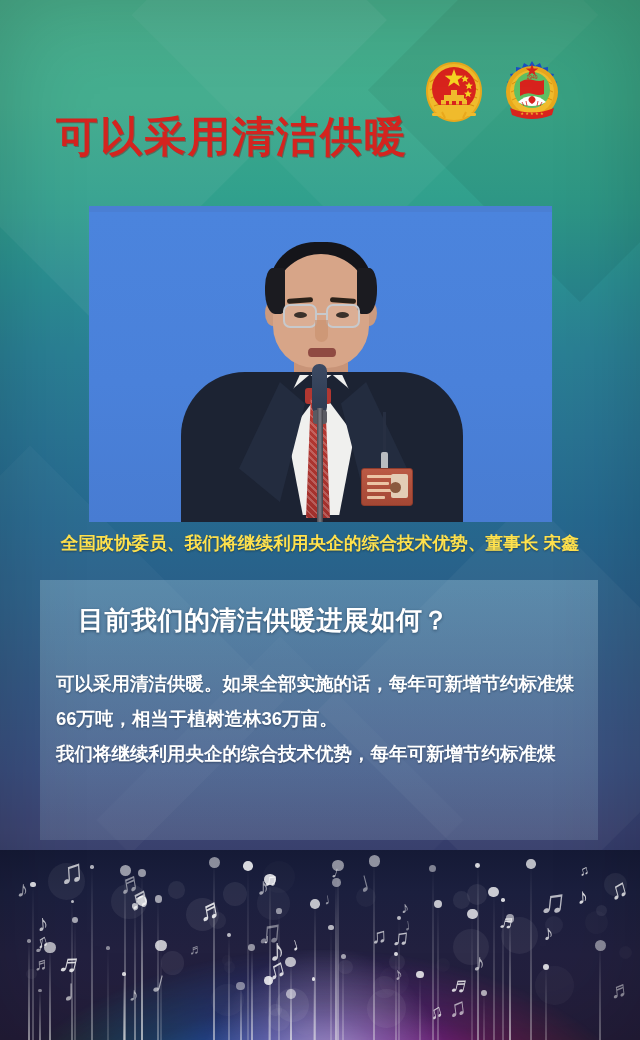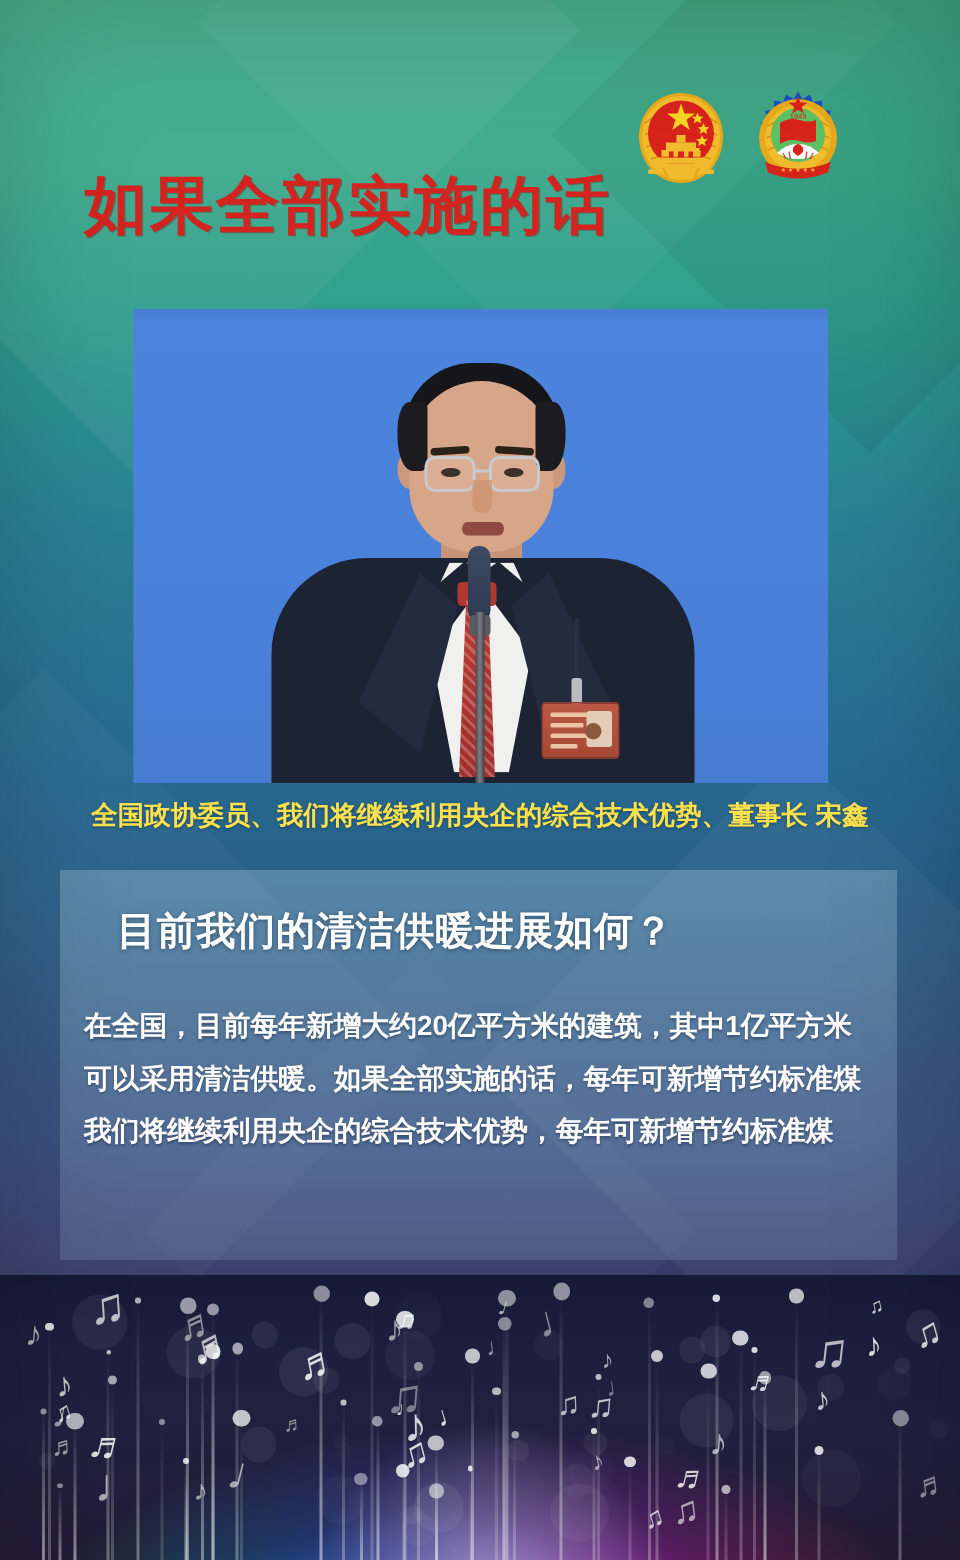--- a/index.html
+++ b/index.html
@@ -161,7 +161,7 @@
     <div class="facet f6"></div>
   </div>
 
-  <div class="title">如果全部实施的话</div>
+  <div class="title">可以采用清洁供暖</div>
 
   <div class="emblems">
     <div class="emblem left">

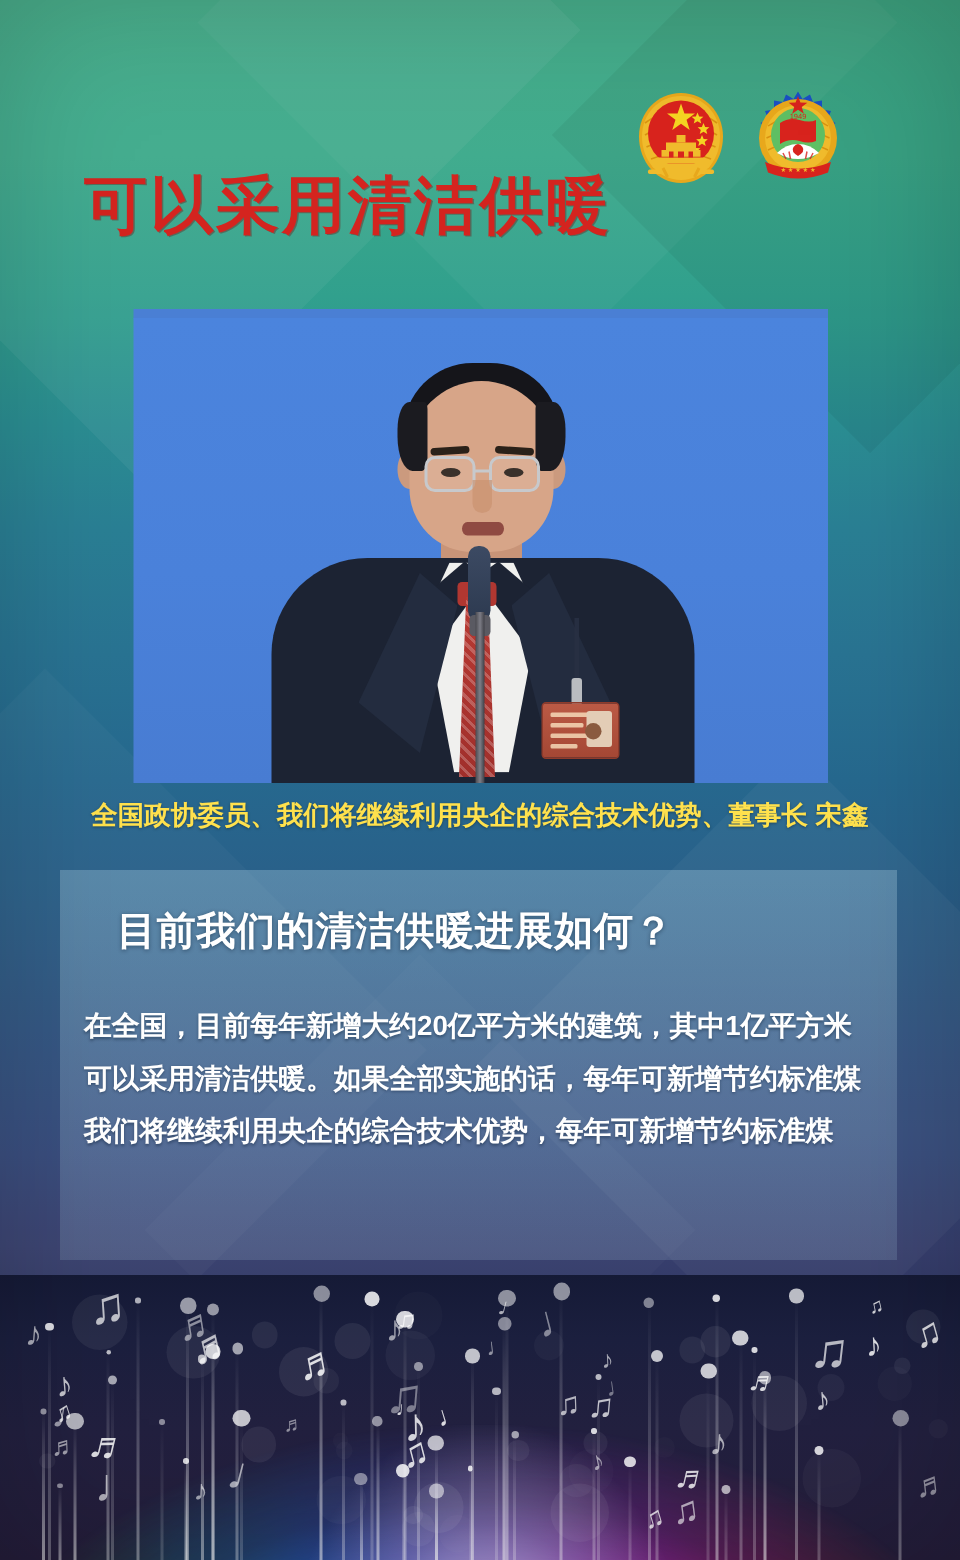--- a/index.html
+++ b/index.html
@@ -286,7 +286,6 @@
   <div class="panel"></div>
   <div class="question">目前我们的清洁供暖进展如何？</div>
   <div class="body-text">
-    <p>在全国，目前每年新增大约20亿平方米的建筑，其中1亿平方米</p>
     <p>可以采用清洁供暖。如果全部实施的话，每年可新增节约标准煤</p>
     <p>我们将继续利用央企的综合技术优势，每年可新增节约标准煤</p>
   </div>

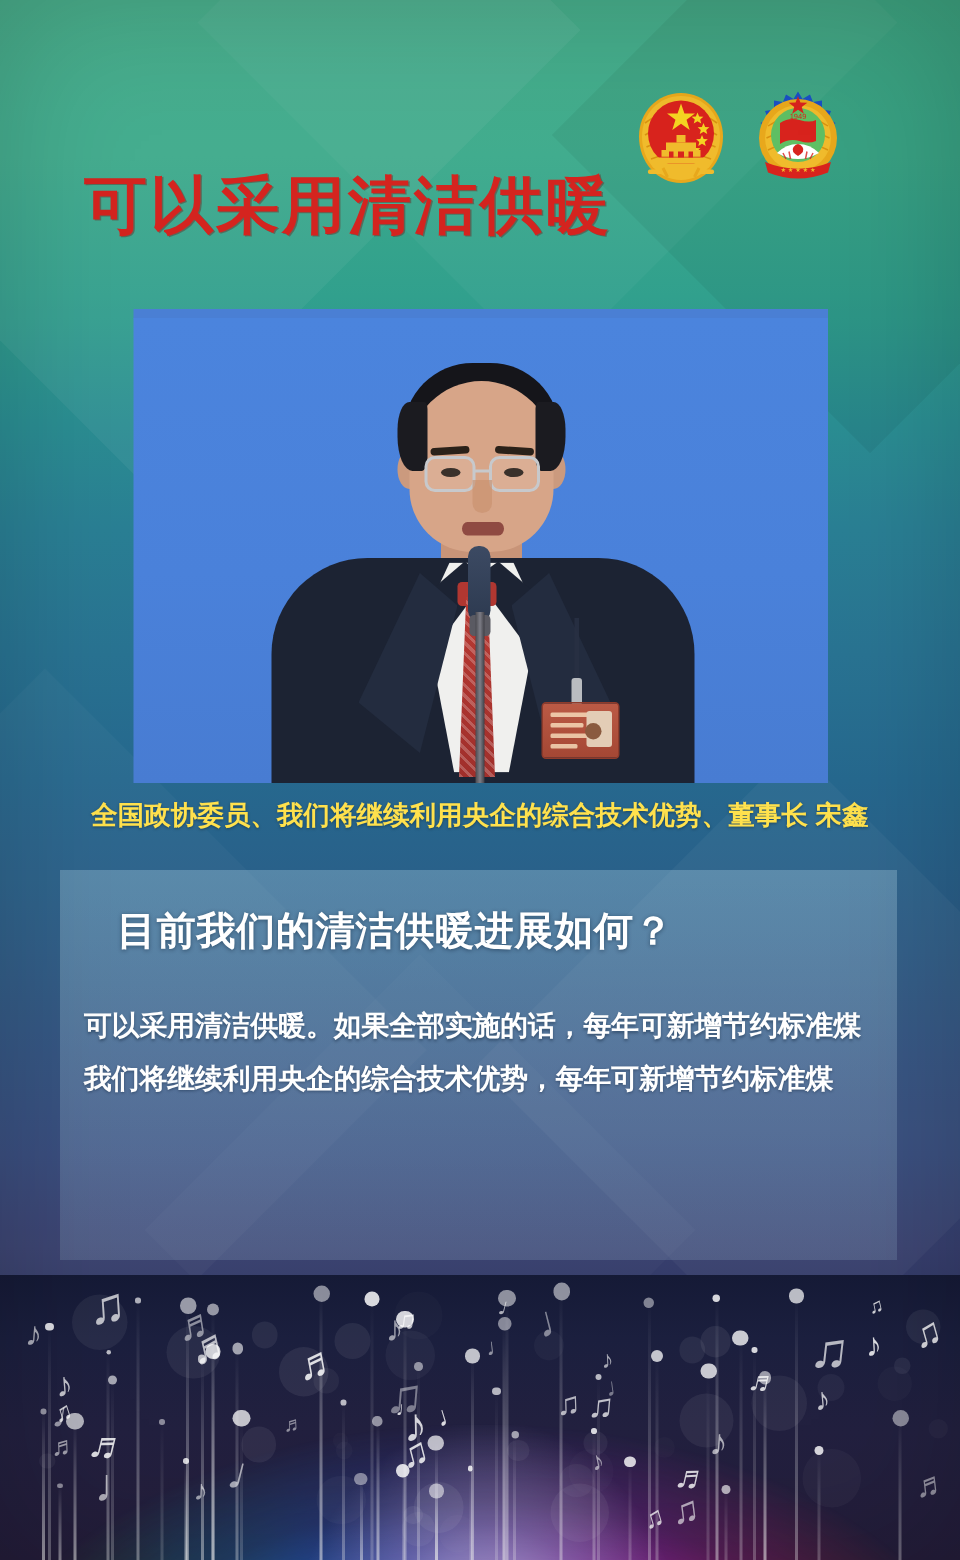--- a/index.html
+++ b/index.html
@@ -287,6 +287,7 @@
   <div class="question">目前我们的清洁供暖进展如何？</div>
   <div class="body-text">
     <p>可以采用清洁供暖。如果全部实施的话，每年可新增节约标准煤</p>
+    <p>66万吨，相当于植树造林36万亩。</p>
     <p>我们将继续利用央企的综合技术优势，每年可新增节约标准煤</p>
   </div>
 

